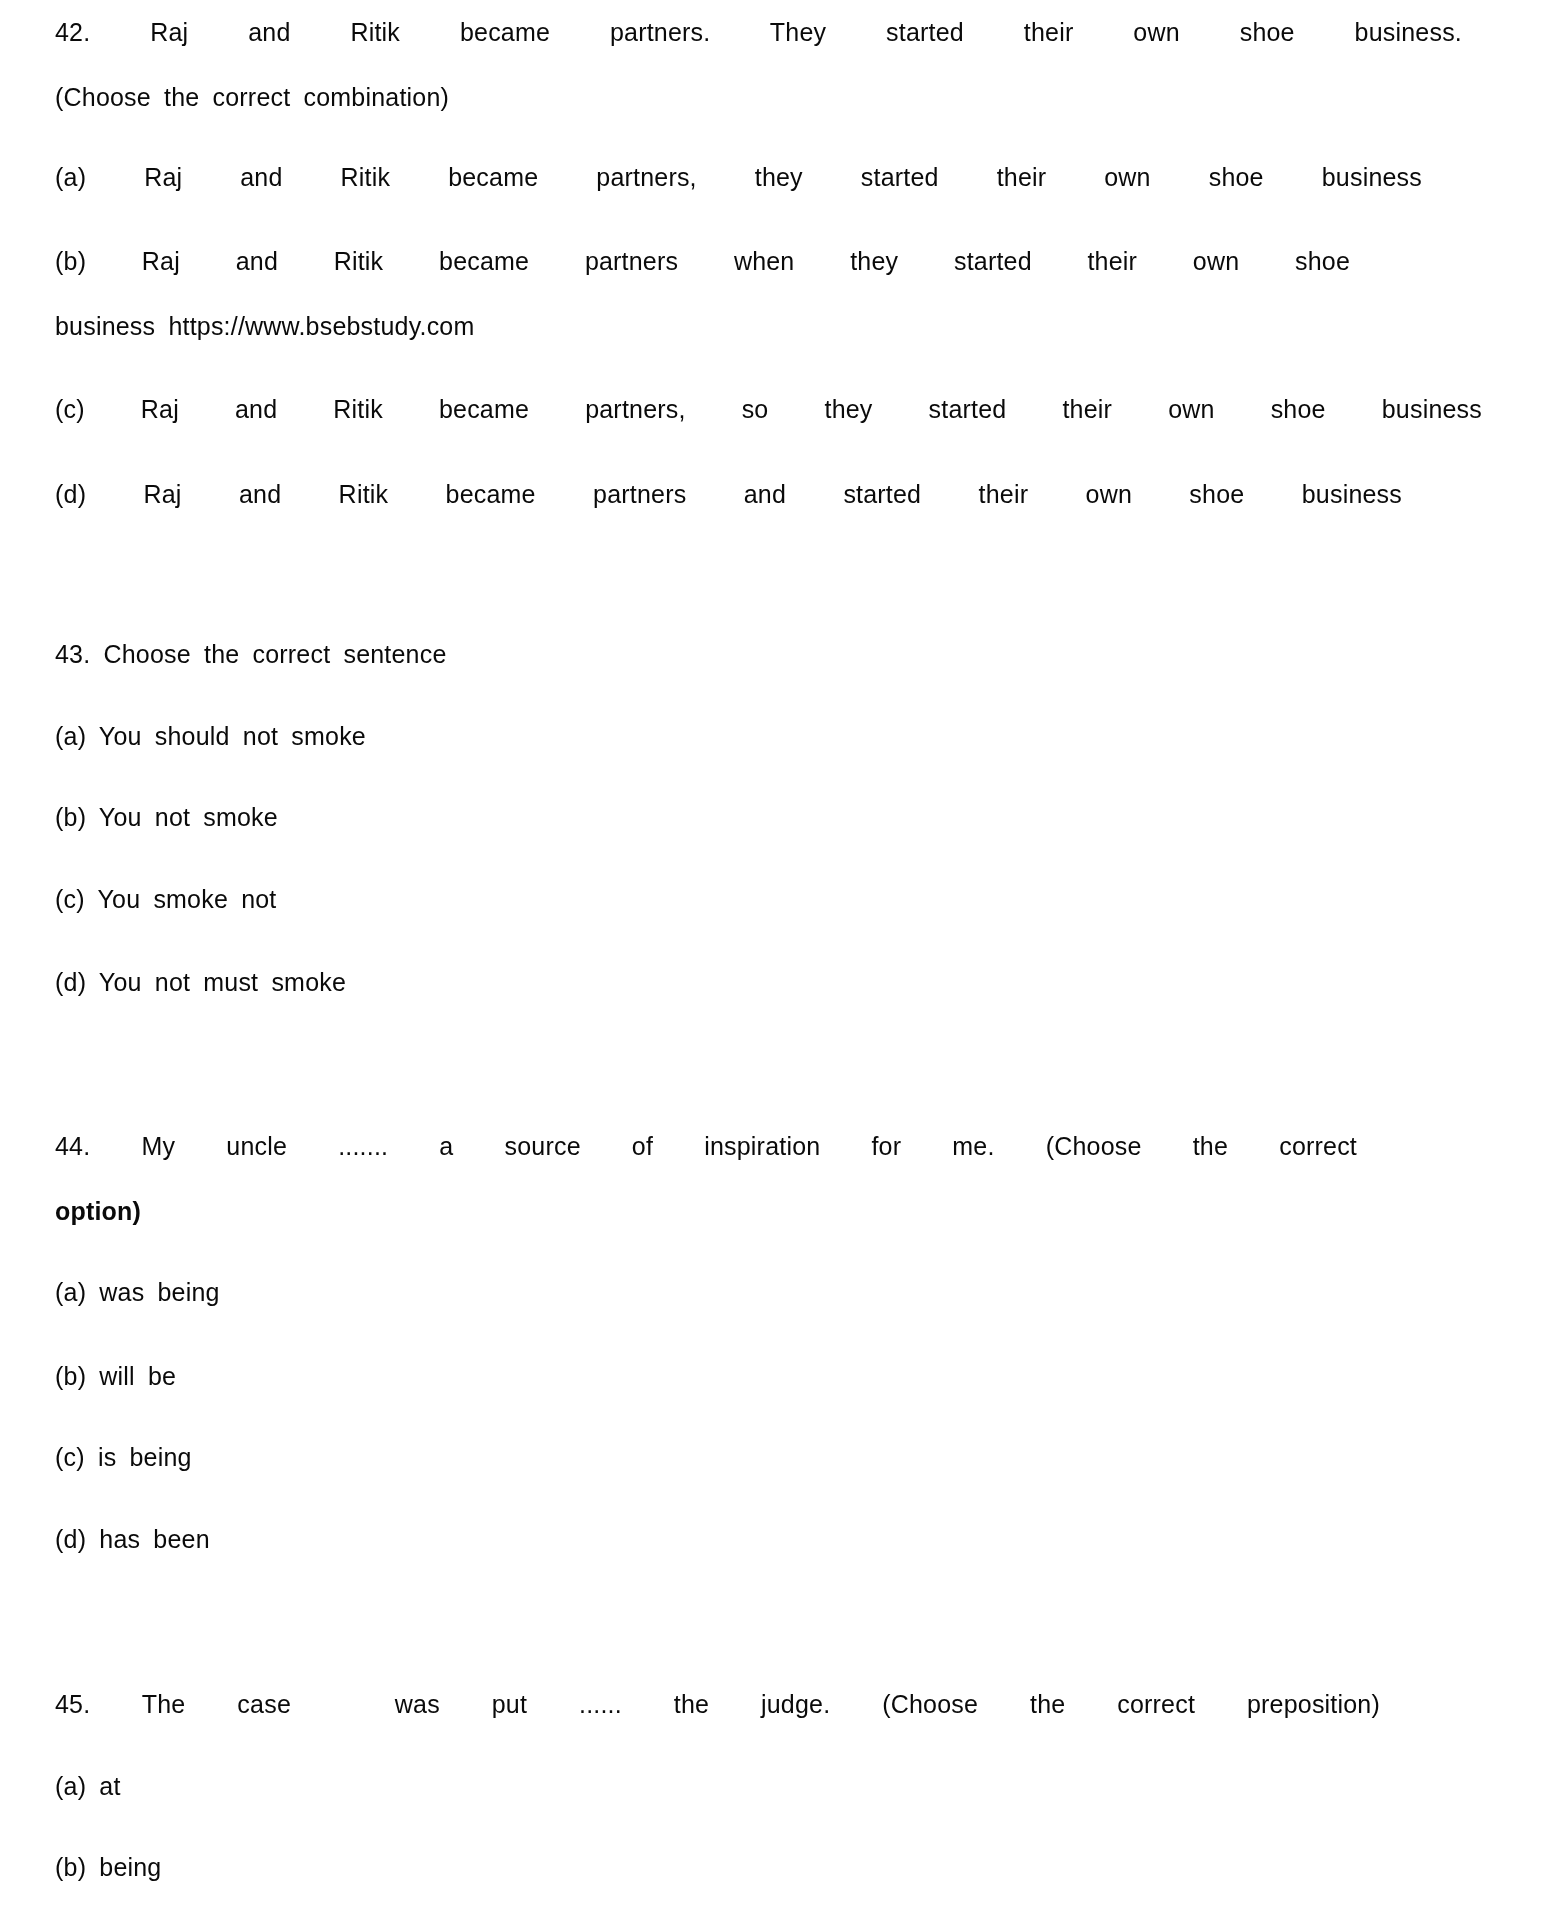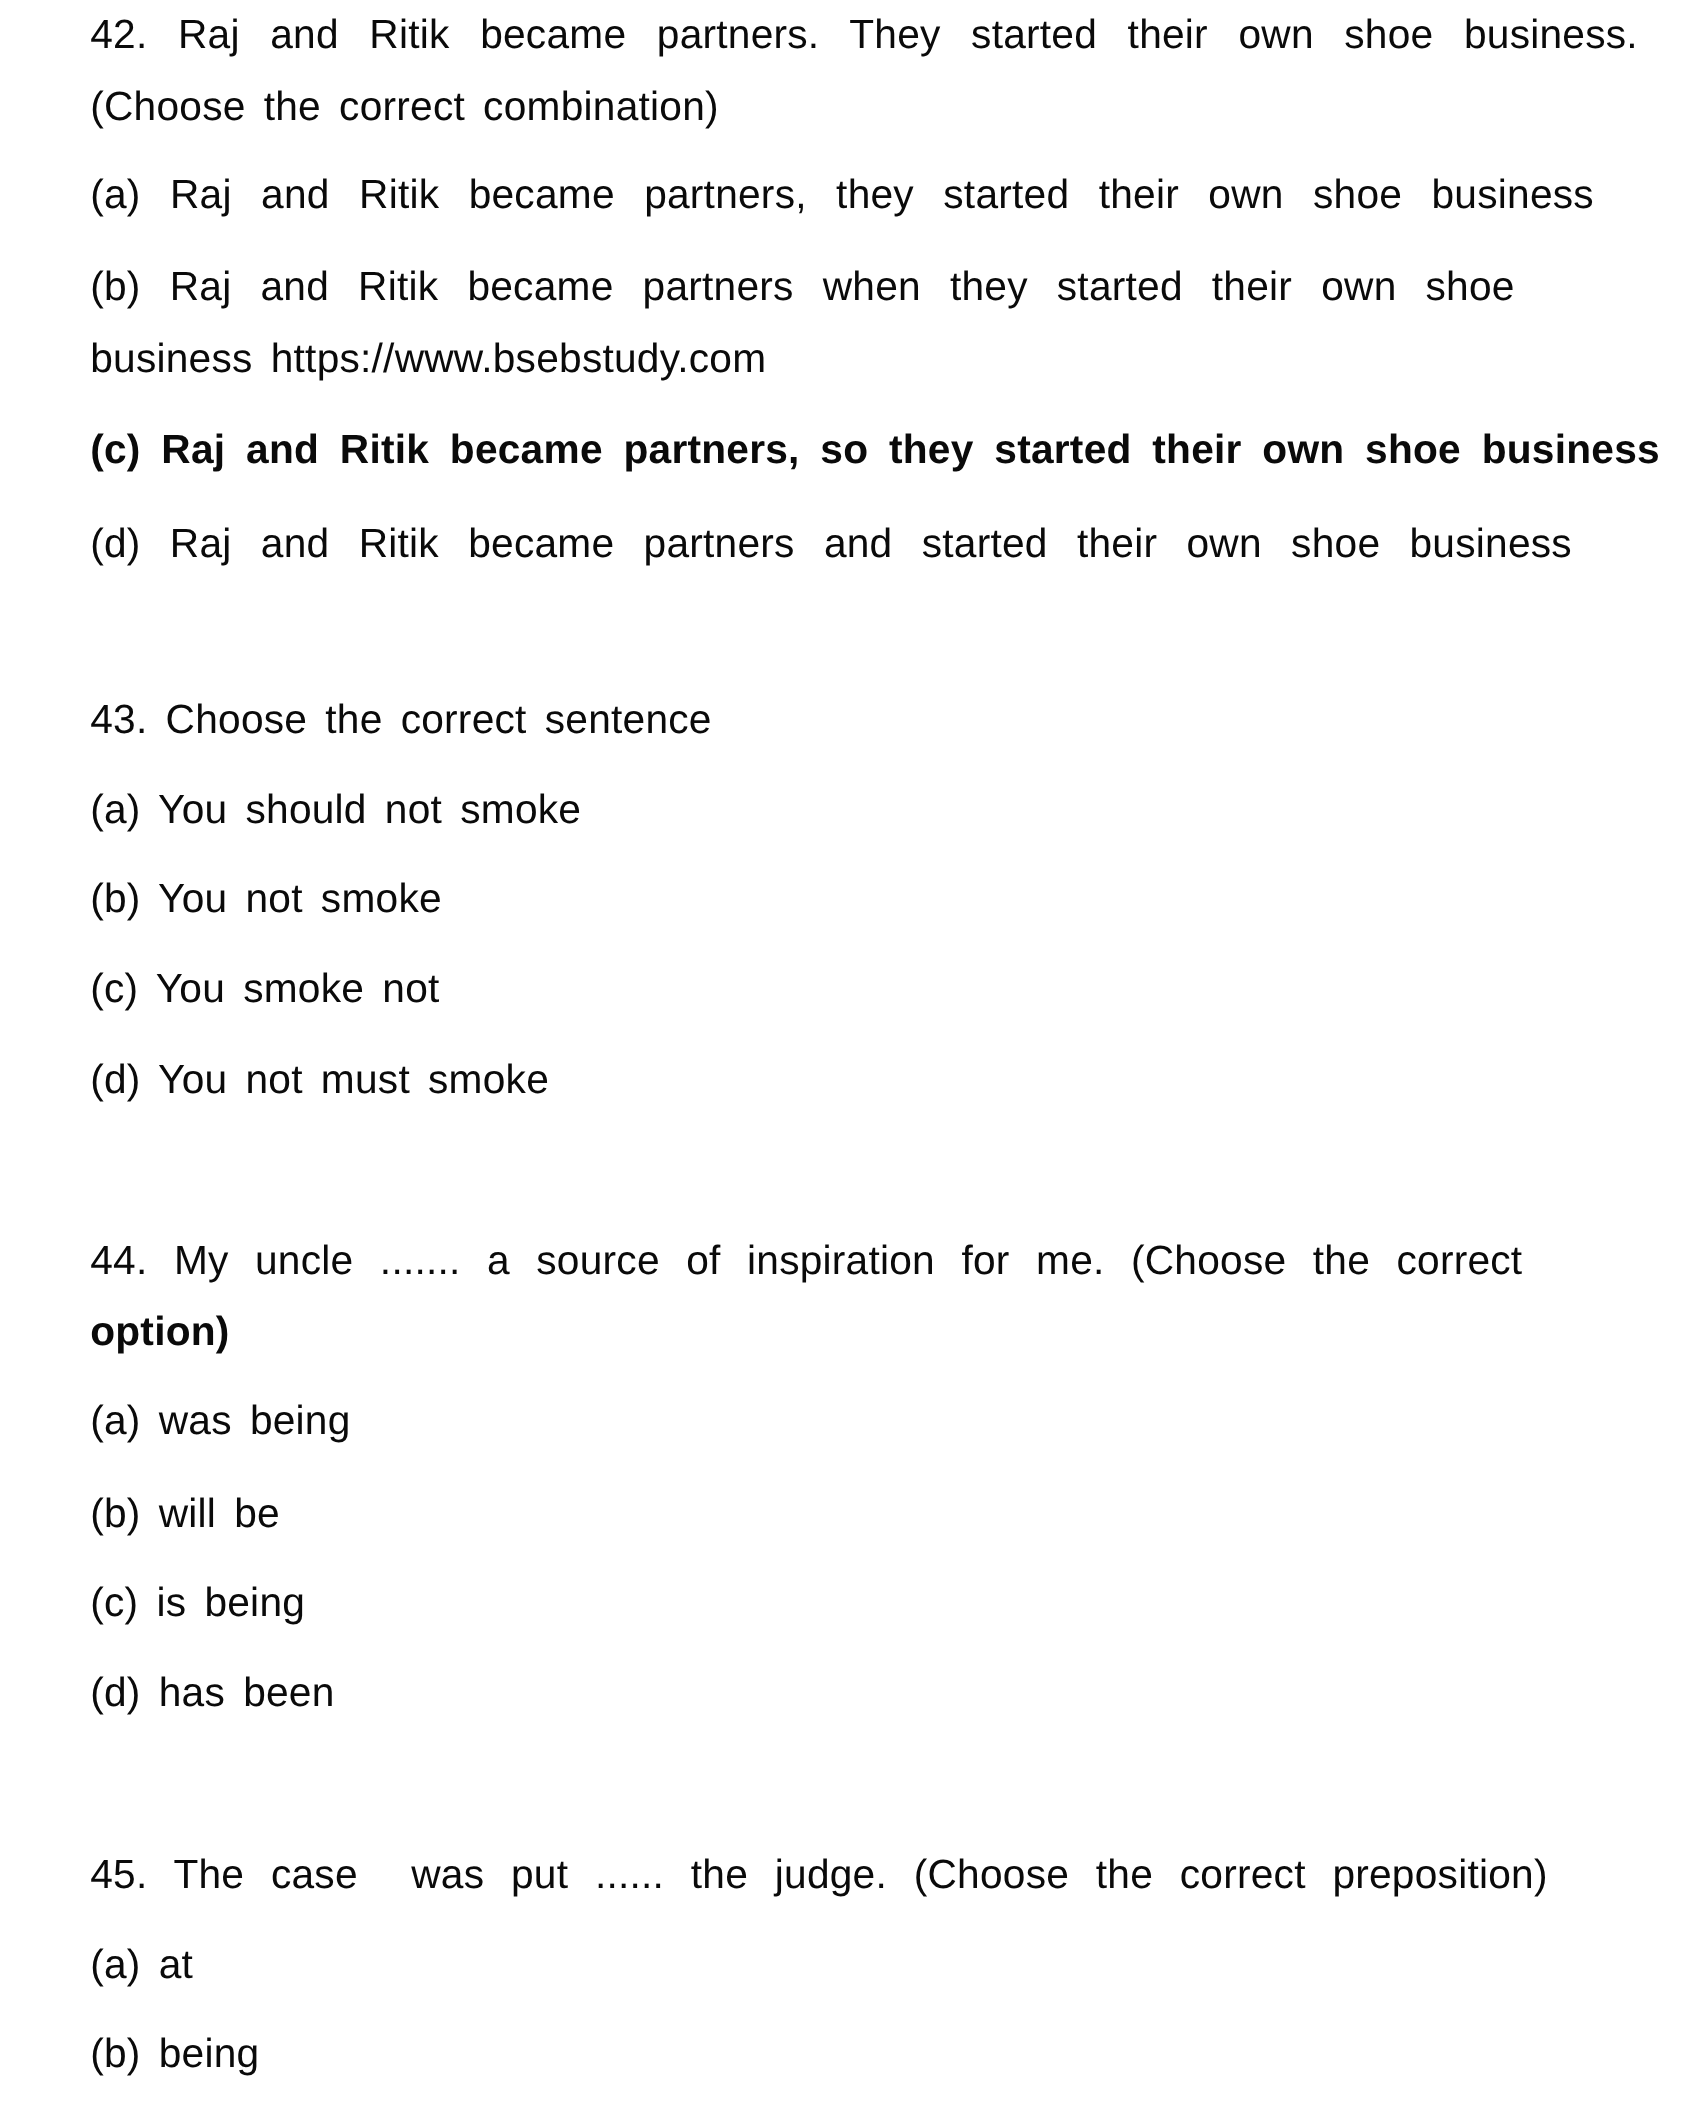--- a/index.html
+++ b/index.html
@@ -9,12 +9,11 @@
     position: absolute;
     left: 55px;
     font-family: "Liberation Sans", sans-serif;
-    font-size: 37px;
+    font-size: 25px;
     line-height: 40px;
     color: #0a0a0a;
     white-space: nowrap;
     letter-spacing: 0.2px;
-    margin-left: 27px;
   }
   .just { text-align: justify; text-align-last: justify; white-space: normal; }
   .ws { word-spacing: 6px; }

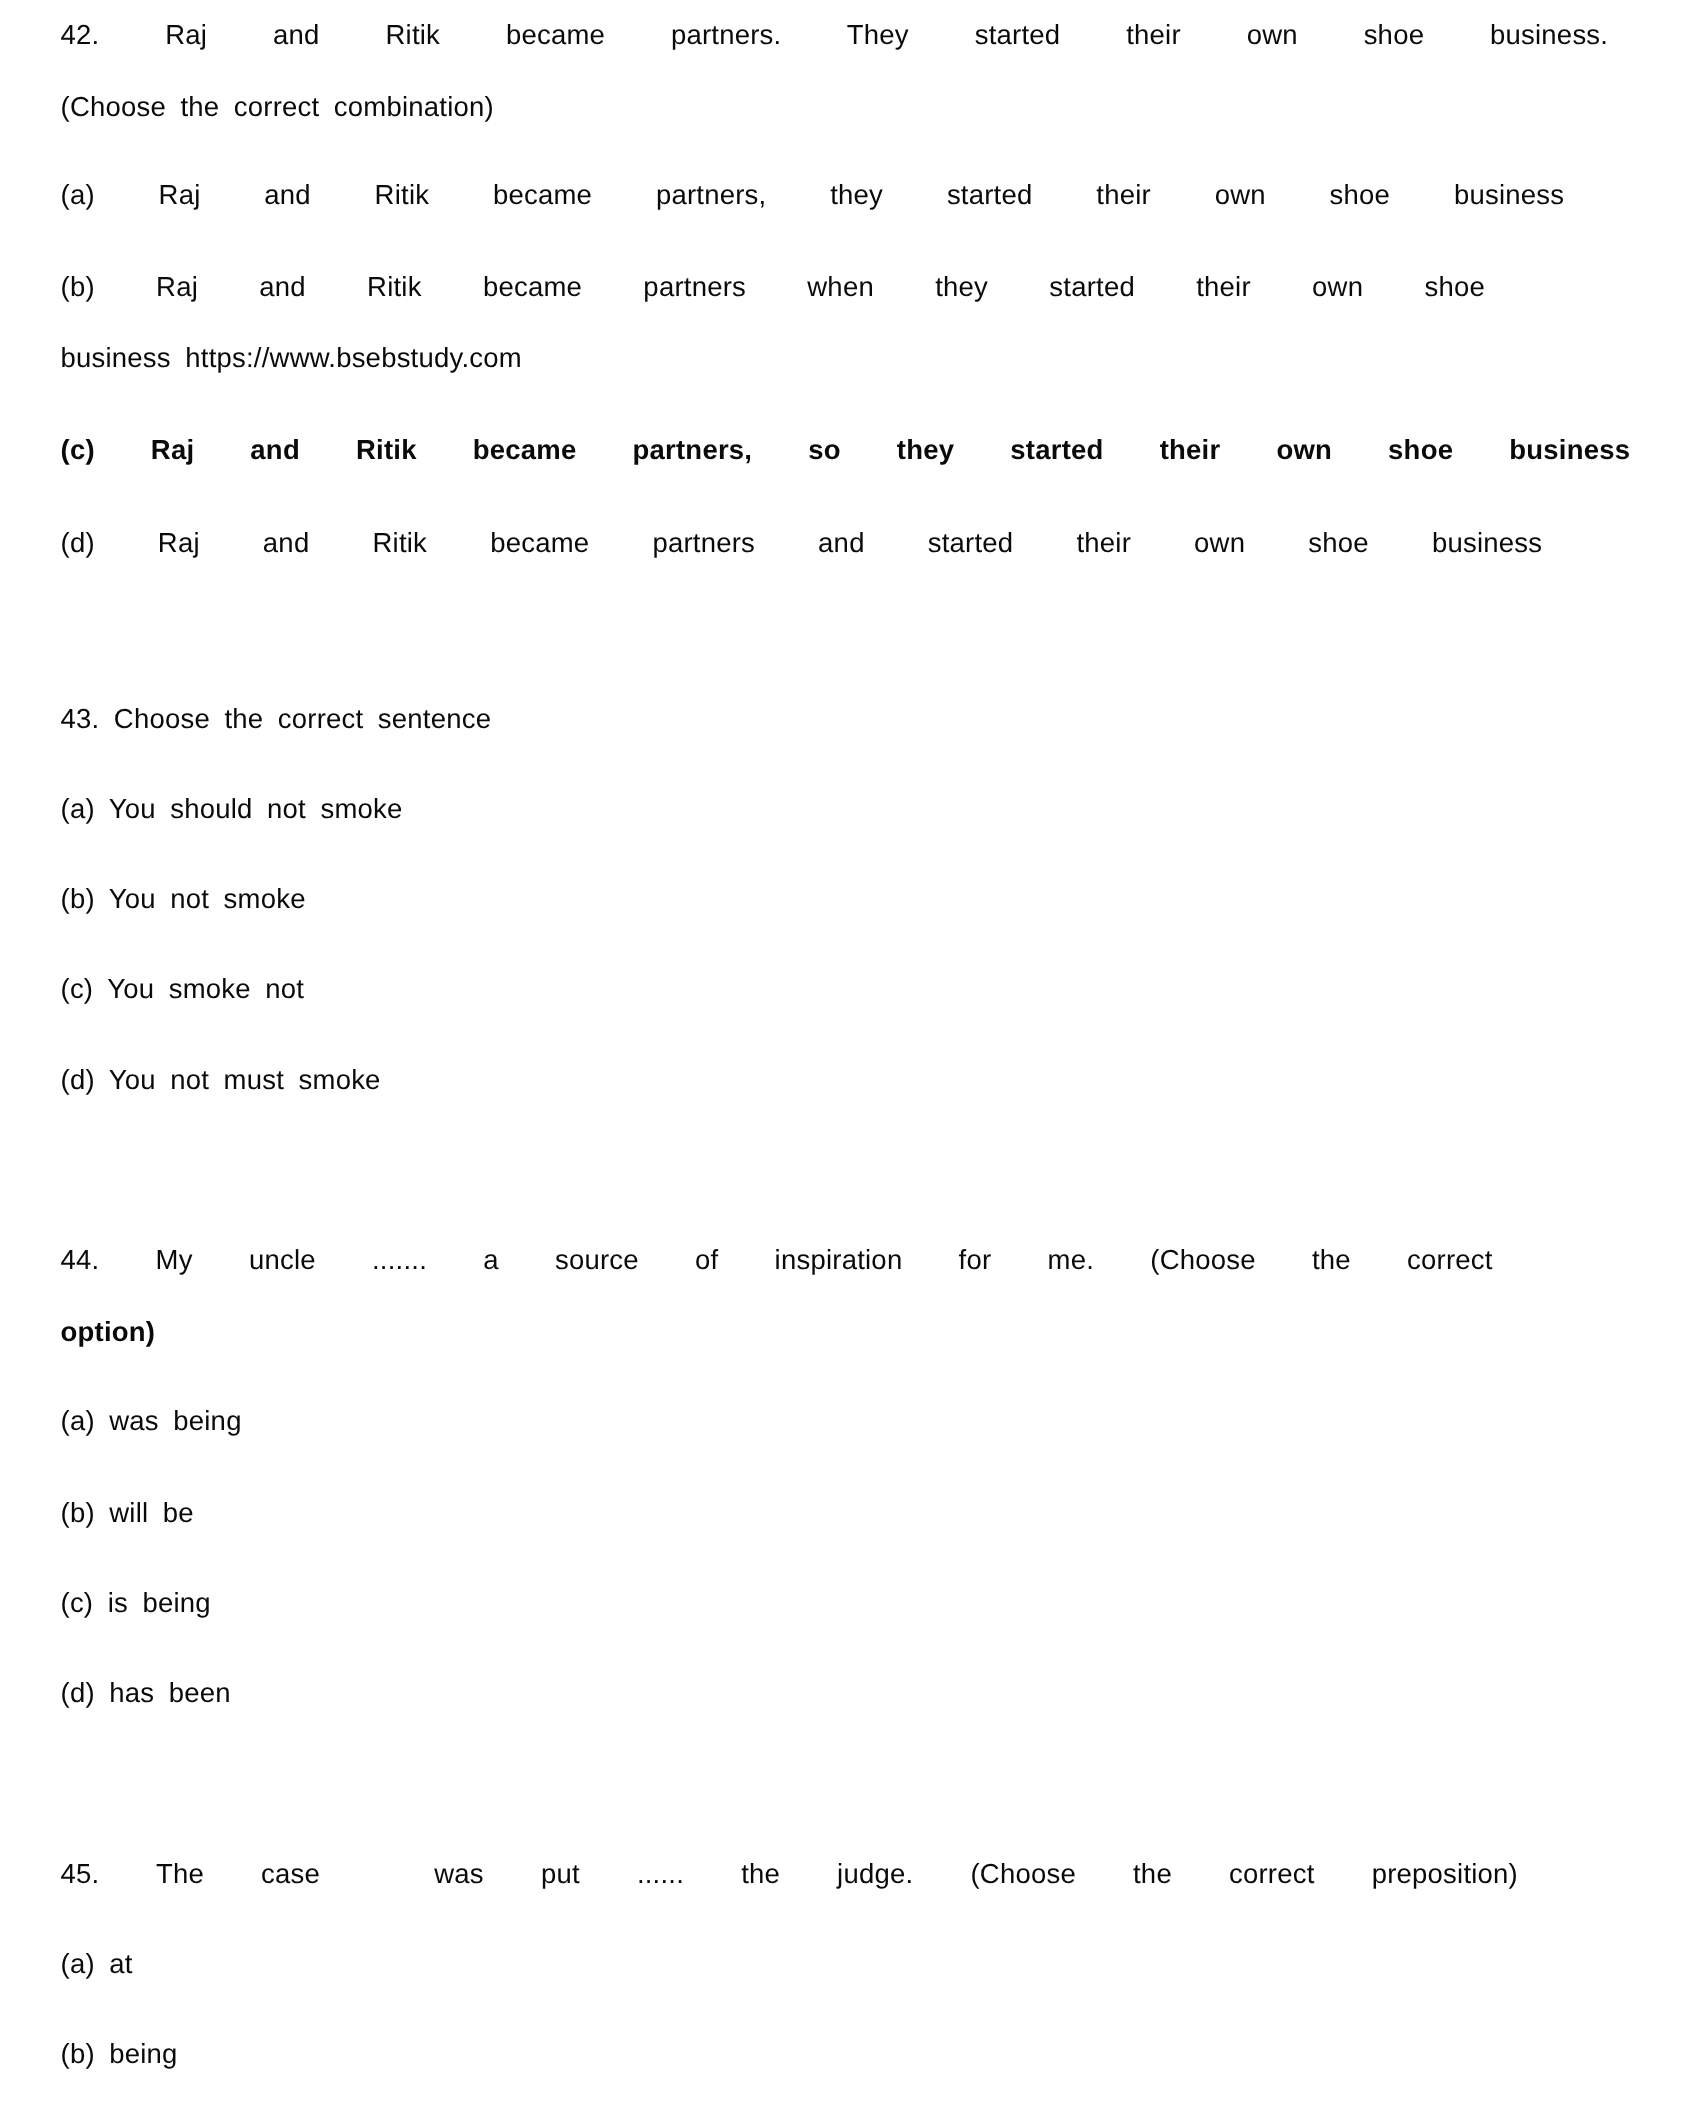--- a/index.html
+++ b/index.html
@@ -29,7 +29,7 @@
     <div class="line just" style="top:157px; width:1367px;">(a) Raj and Ritik became partners, they started their own shoe business</div>
     <div class="line just" style="top:241px; width:1295px;">(b) Raj and Ritik became partners when they started their own shoe</div>
     <div class="line ws" style="top:306px;">business https://www.bsebstudy.com</div>
-    <div class="line just" style="top:389px; width:1427px;font-weight:bold;">(c) Raj and Ritik became partners, so they started their own shoe business</div>
+    <div class="line just" style="top:389px; width:1427px;">(c) Raj and Ritik became partners, so they started their own shoe business</div>
     <div class="line just" style="top:474px; width:1347px;">(d) Raj and Ritik became partners and started their own shoe business</div>
   </div>
 

